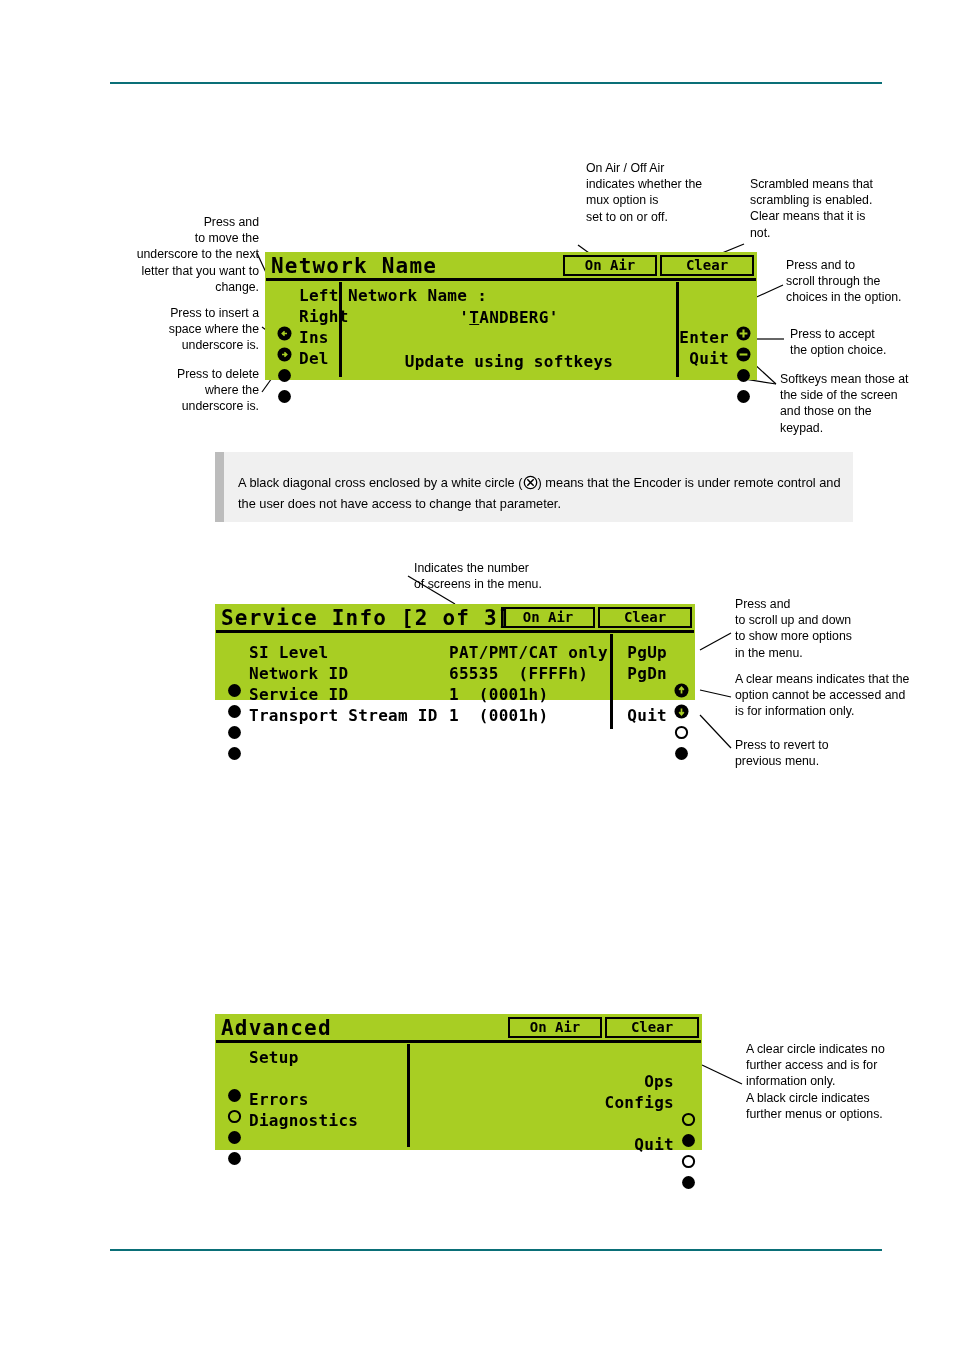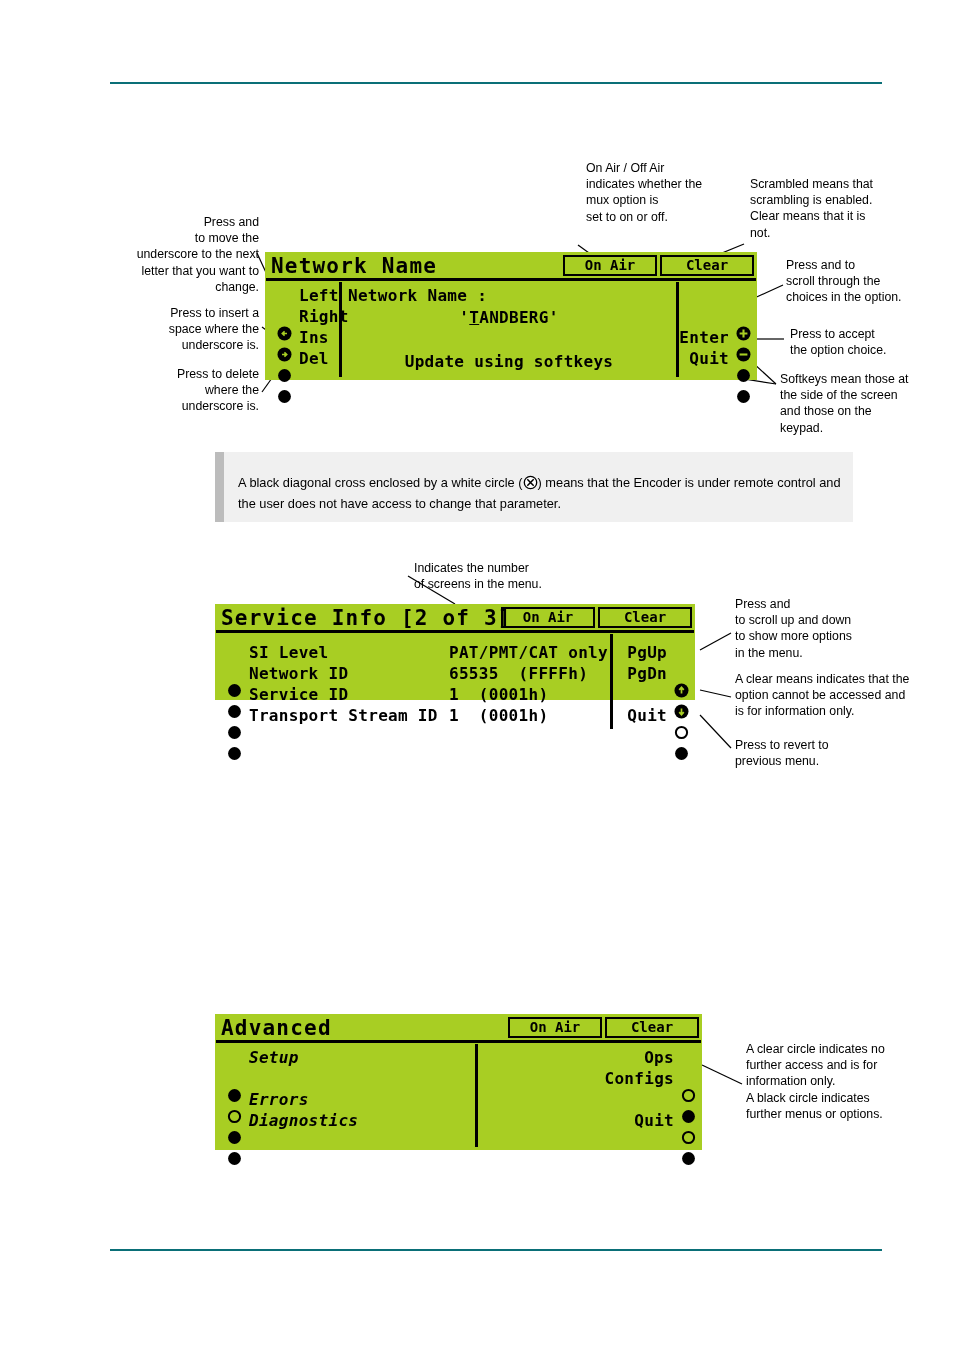--- a/index.html
+++ b/index.html
@@ -451,7 +451,7 @@
   </div>
   <div class="lcd-divider"></div>
   <div class="lcd-body" style="height:105px;">
-    <div class="lcd-col-left" style="width:260px;font-style:italic;">
+    <div class="lcd-col-left" style="width:192px;">
       <div class="lcd-row">
         <span class="glyph gl-gap-r">
           <svg width="15" height="15" viewBox="0 0 15 15">

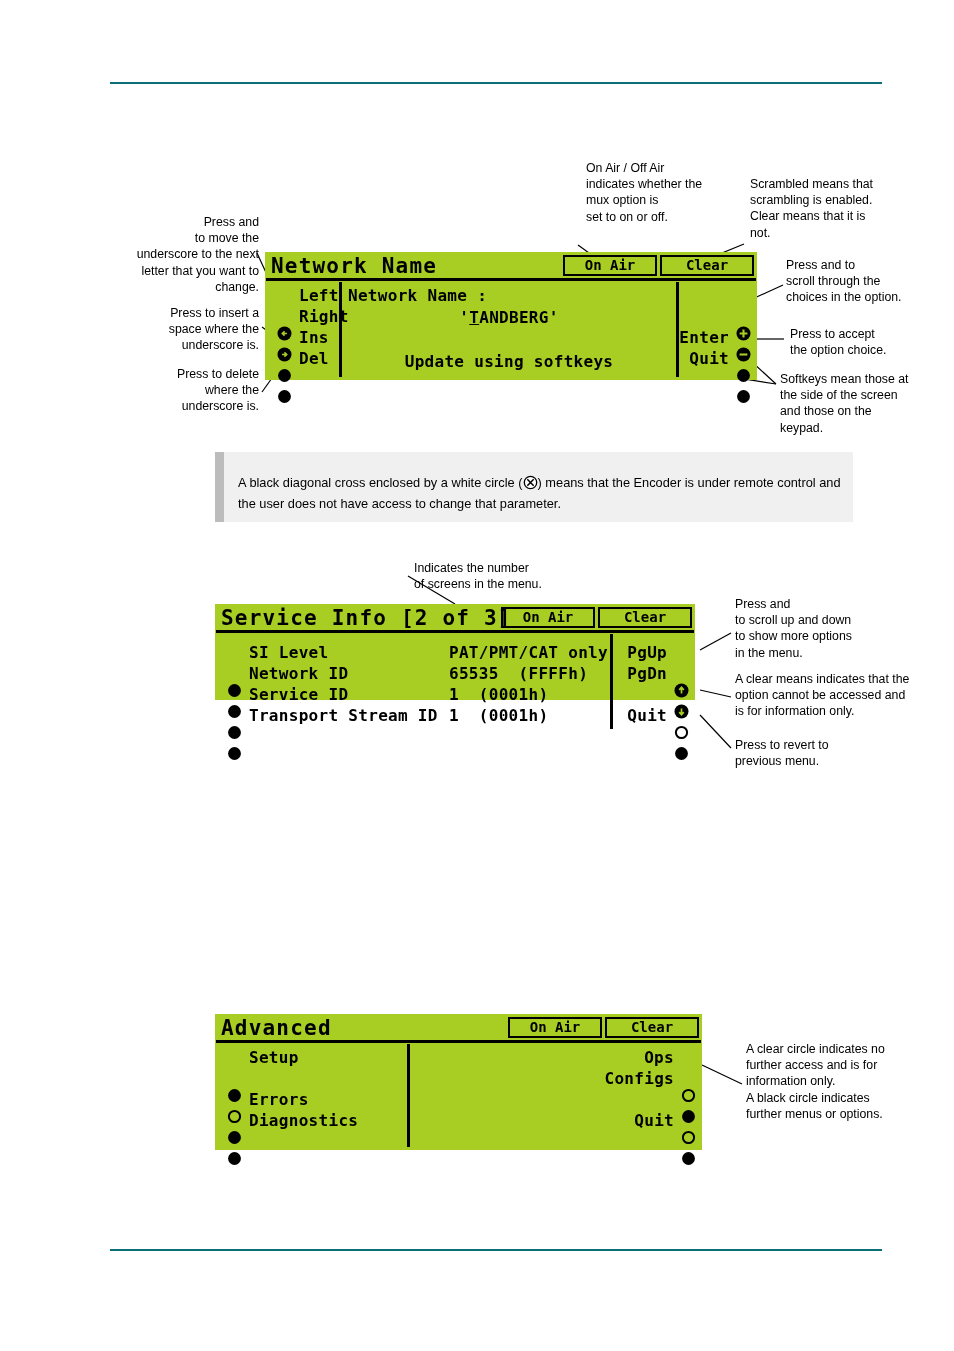--- a/index.html
+++ b/index.html
@@ -486,7 +486,7 @@
       </div>
     </div>
     <div class="vline"></div>
-    <div class="lcd-col-right" style="flex:1;">
+    <div class="lcd-col-right" style="flex:1;margin-top:24px;">
       <div class="lcd-row rightside">
         <span class="lcd-label">Ops</span>
         <span class="glyph gl-gap-l">

